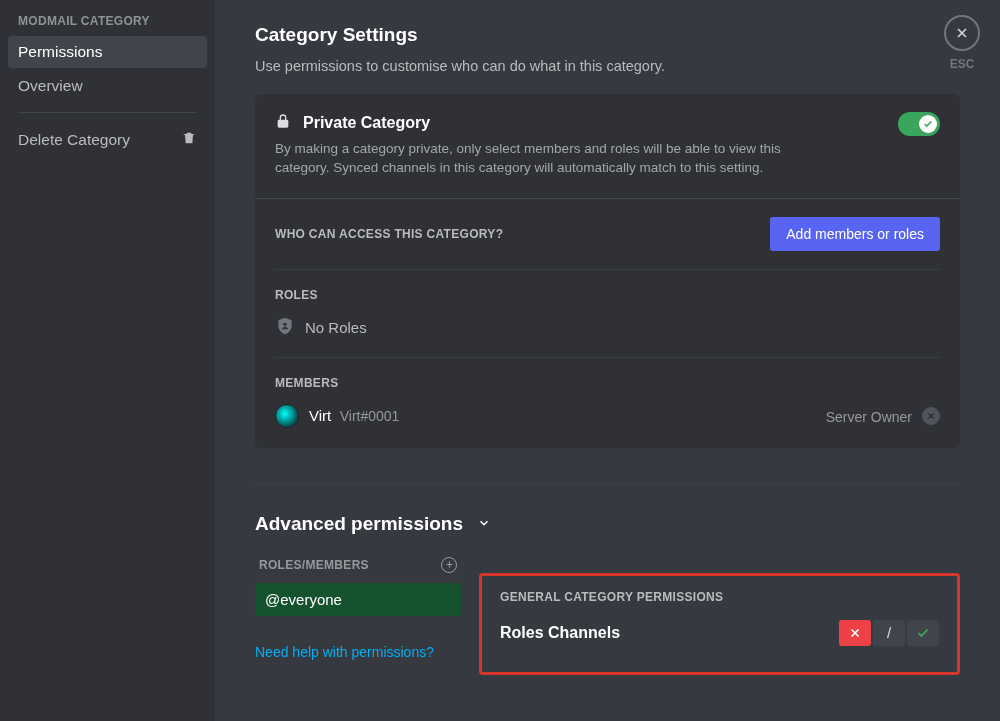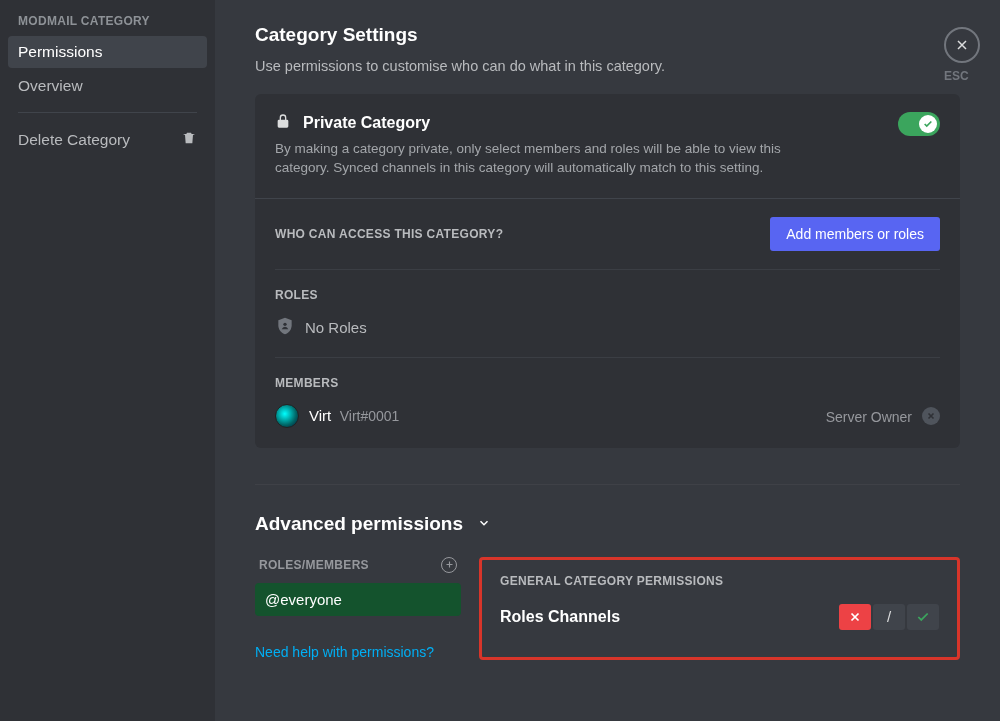--- a/index.html
+++ b/index.html
@@ -54,8 +54,9 @@
   }
   .close-btn {
     position: absolute;
-    top: 27px;
+    top: 15px;
     right: 20px;
+    text-align: center;
     cursor: pointer;
   }
   .close-circle {

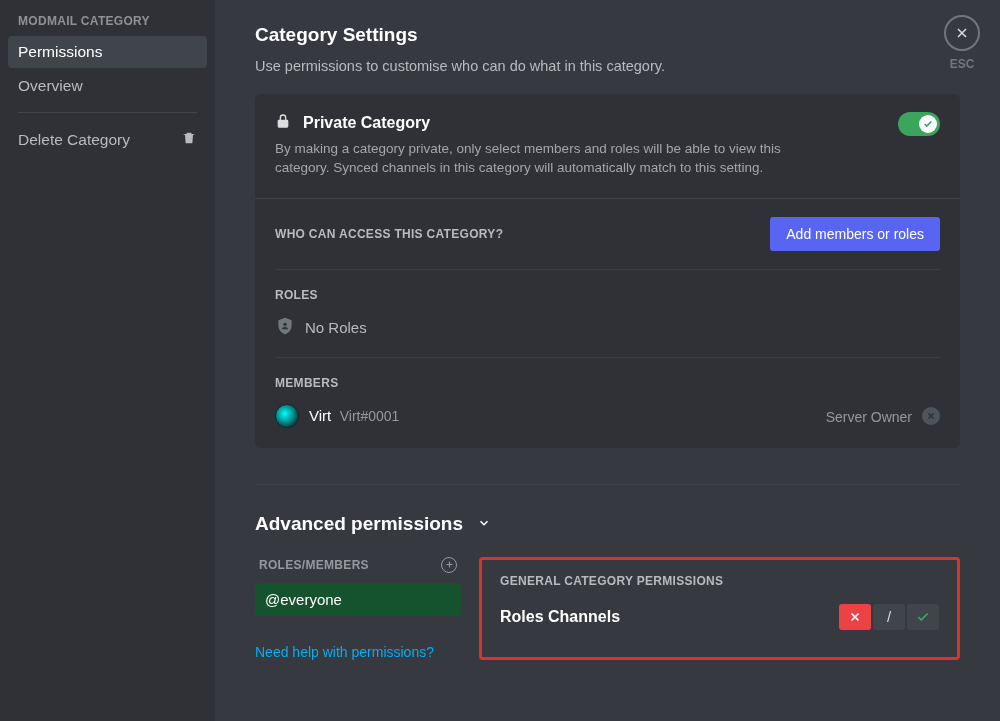--- a/index.html
+++ b/index.html
@@ -116,7 +116,7 @@
   .rm-item { background: #14532d; border-radius: 4px; padding: 8px 10px; color:#fff; font-size:15px; cursor:pointer;}
   .help-link { color:#00aff4; font-size:14px; margin-top: 28px; display:block;}
   .adv-right {
-    flex:1; border: 3px solid #d8352a; border-radius: 4px; padding: 14px 18px 18px;
+    flex:1; border: 3px solid #d8352a; border-radius: 4px; padding: 14px 18px 18px; margin-top: 16px;
   }
   .perm-group-label { font-size: 12px; font-weight: 700; color:#b9bbbe; letter-spacing:0.3px; margin-bottom: 16px;}
   .perm-row { display:flex; justify-content:space-between; align-items:center; margin-bottom: 8px;}

